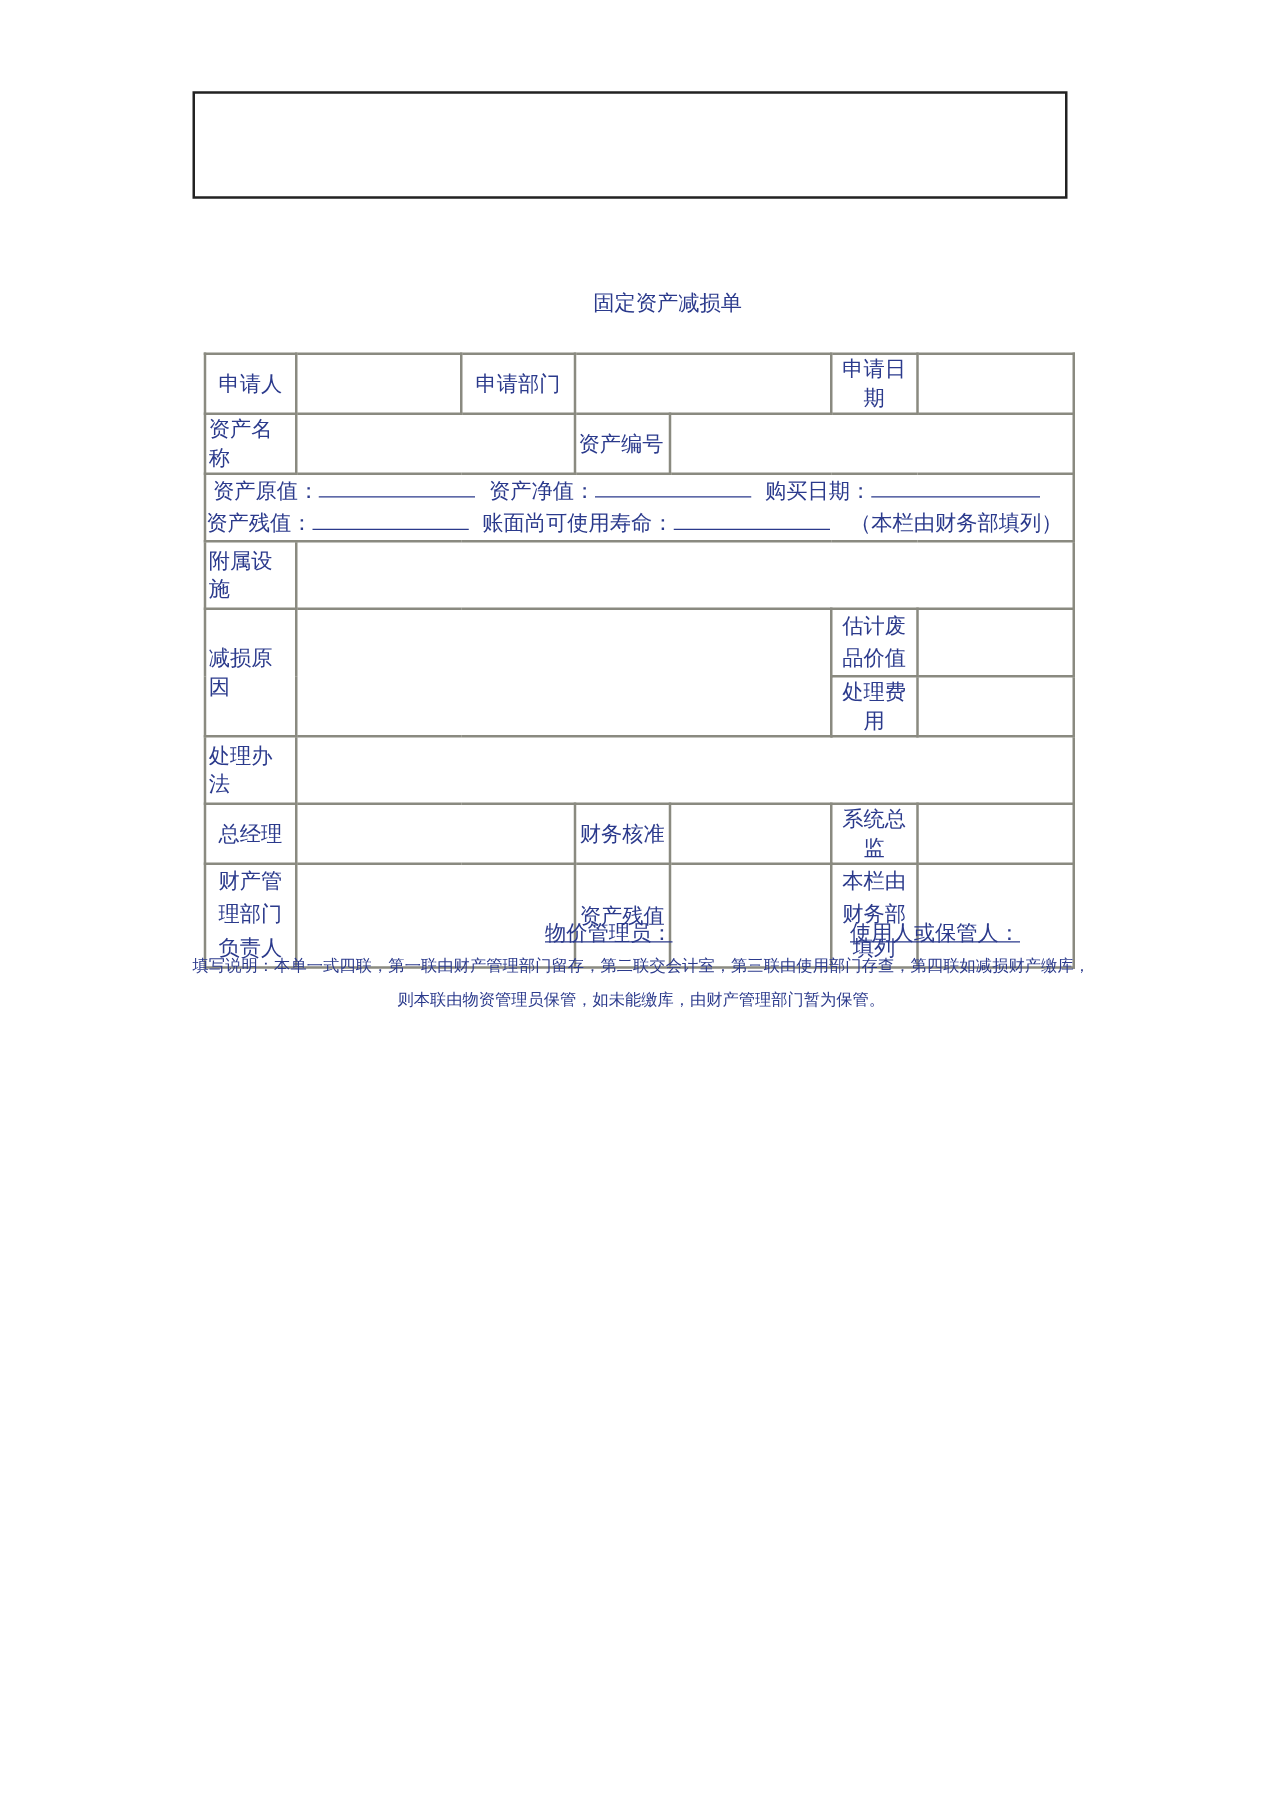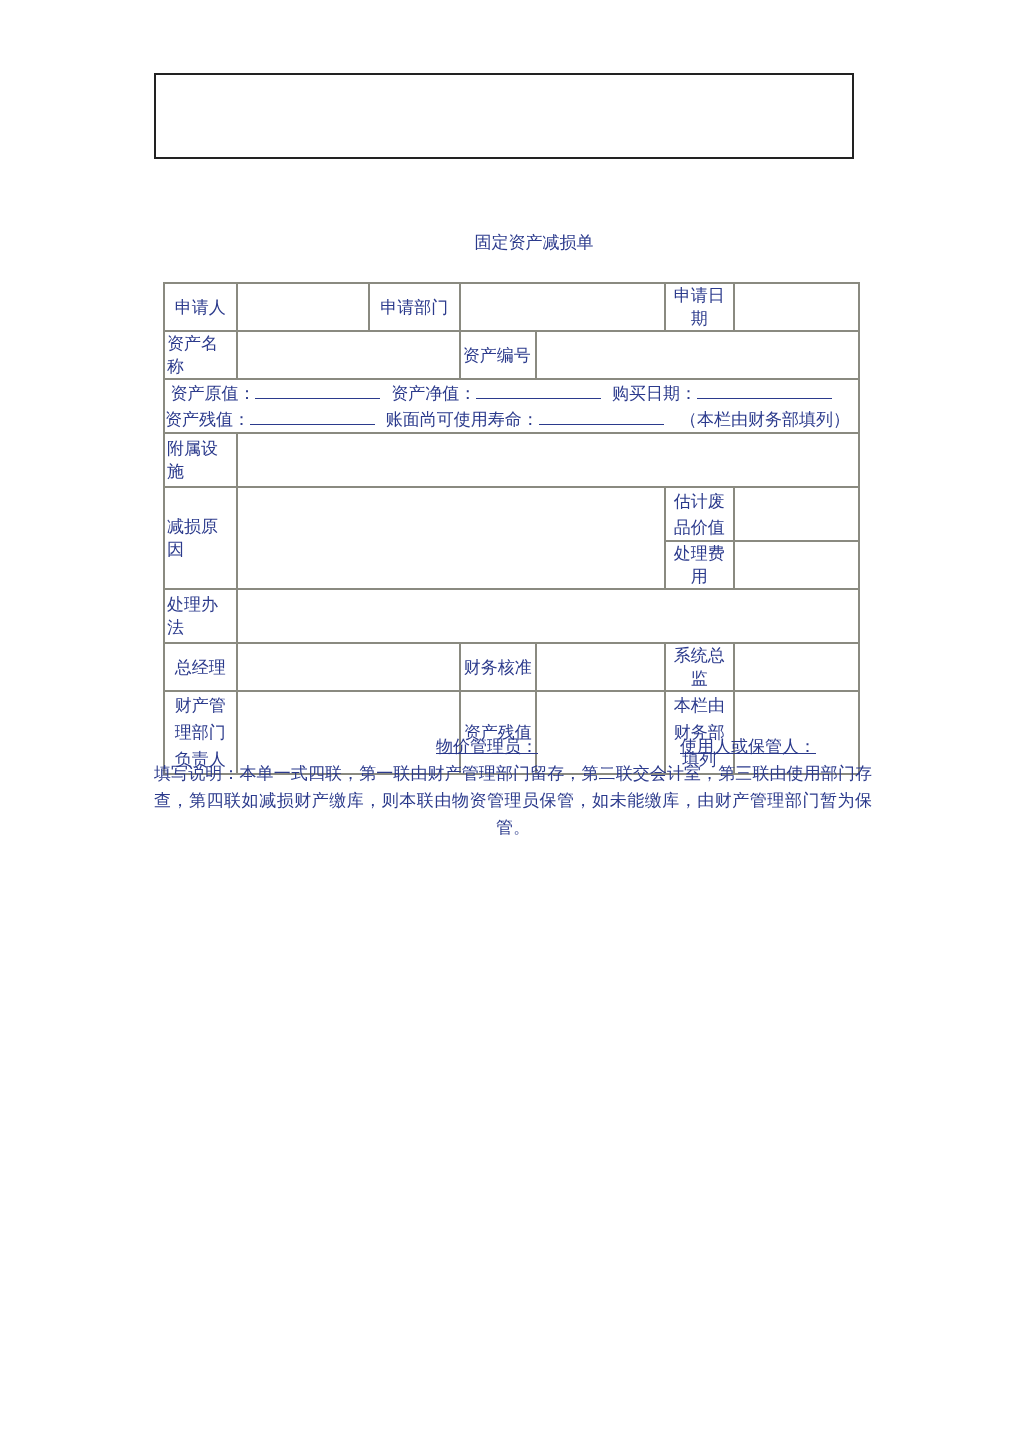--- a/index.html
+++ b/index.html
@@ -11,7 +11,7 @@
   .c { text-align:center; }
   .line { display:inline-block; border-bottom:1px solid #2b3a8c; height:14px; }
   .sig { position:absolute; top:735px; font-size:17px;text-decoration:underline; }
-  .note { position:absolute; left:154px; top:760px; width:718px; font-size:17px; line-height:27px; text-align:justify; text-align-last:center; }
+  .note { position:absolute; left:154px; top:760px; width:718px; font-size:13px; line-height:27px; text-align:justify; text-align-last:center; }
 </style>
 </head>
 <body>

